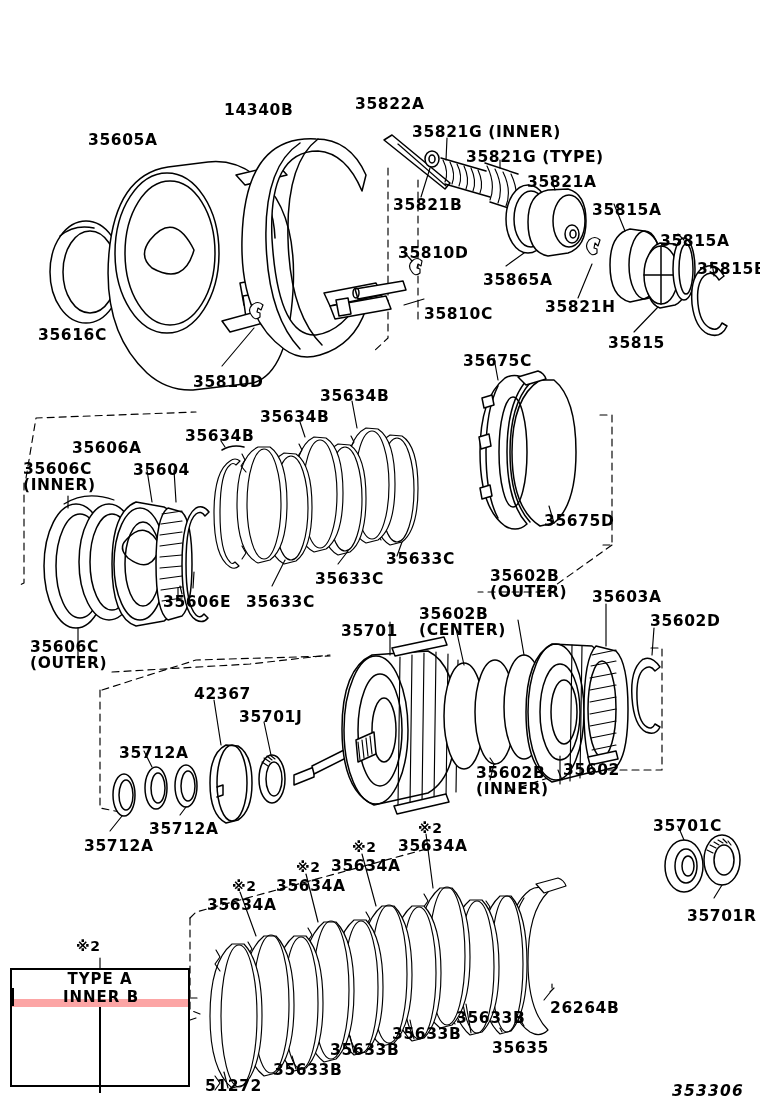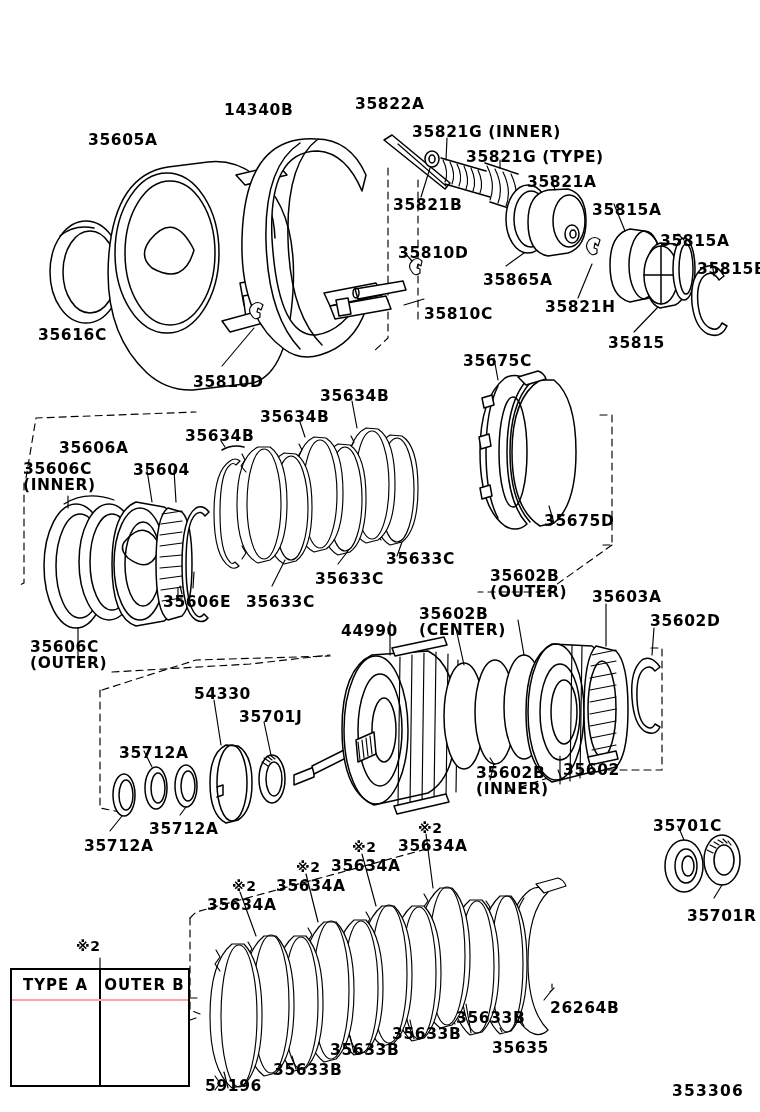--- a/index.html
+++ b/index.html
@@ -522,7 +522,7 @@
 
   <div class="lbl two" style="left:23px;top:461px">35606C
 (INNER)</div>
-  <div class="lbl" style="left:59px;top:440px">35606A</div>
+  <div class="lbl" style="left:72px;top:440px">35606A</div>
   <div class="lbl" style="left:133px;top:462px">35604</div>
   <div class="lbl" style="left:163px;top:594px">35606E</div>
   <div class="lbl two" style="left:30px;top:639px">35606C

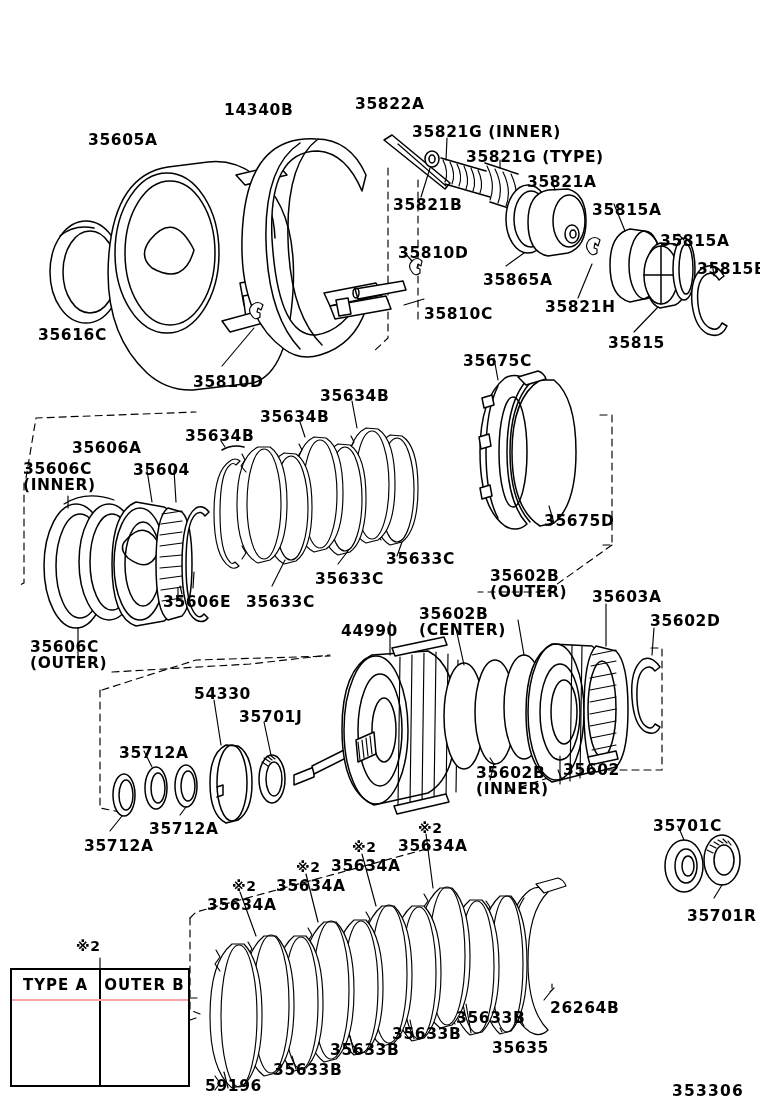--- a/index.html
+++ b/index.html
@@ -537,7 +537,7 @@
   <div class="lbl" style="left:463px;top:353px">35675C</div>
   <div class="lbl" style="left:544px;top:513px">35675D</div>
 
-  <div class="lbl" style="left:341px;top:623px">44990</div>
+  <div class="lbl" style="left:341px;top:623px">35701</div>
   <div class="lbl" style="left:194px;top:686px">54330</div>
   <div class="lbl" style="left:239px;top:709px">35701J</div>
   <div class="lbl" style="left:119px;top:745px">35712A</div>

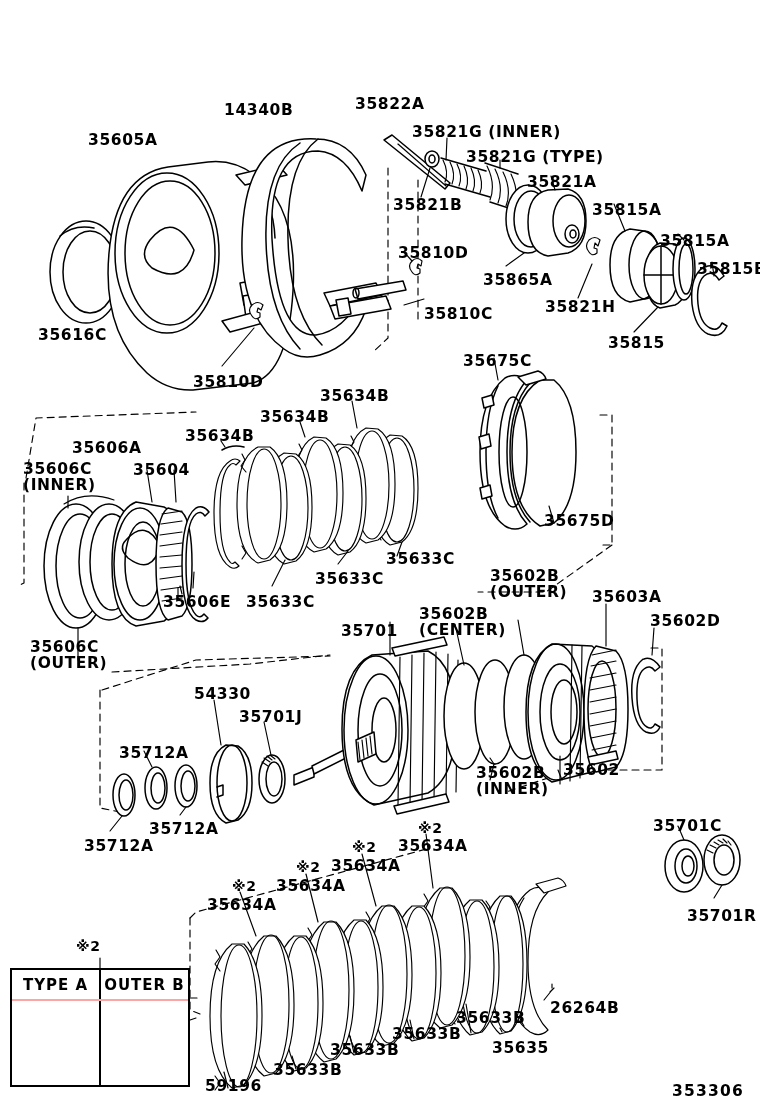--- a/index.html
+++ b/index.html
@@ -538,7 +538,7 @@
   <div class="lbl" style="left:544px;top:513px">35675D</div>
 
   <div class="lbl" style="left:341px;top:623px">35701</div>
-  <div class="lbl" style="left:194px;top:686px">54330</div>
+  <div class="lbl" style="left:194px;top:686px">42367</div>
   <div class="lbl" style="left:239px;top:709px">35701J</div>
   <div class="lbl" style="left:119px;top:745px">35712A</div>
   <div class="lbl" style="left:149px;top:821px">35712A</div>

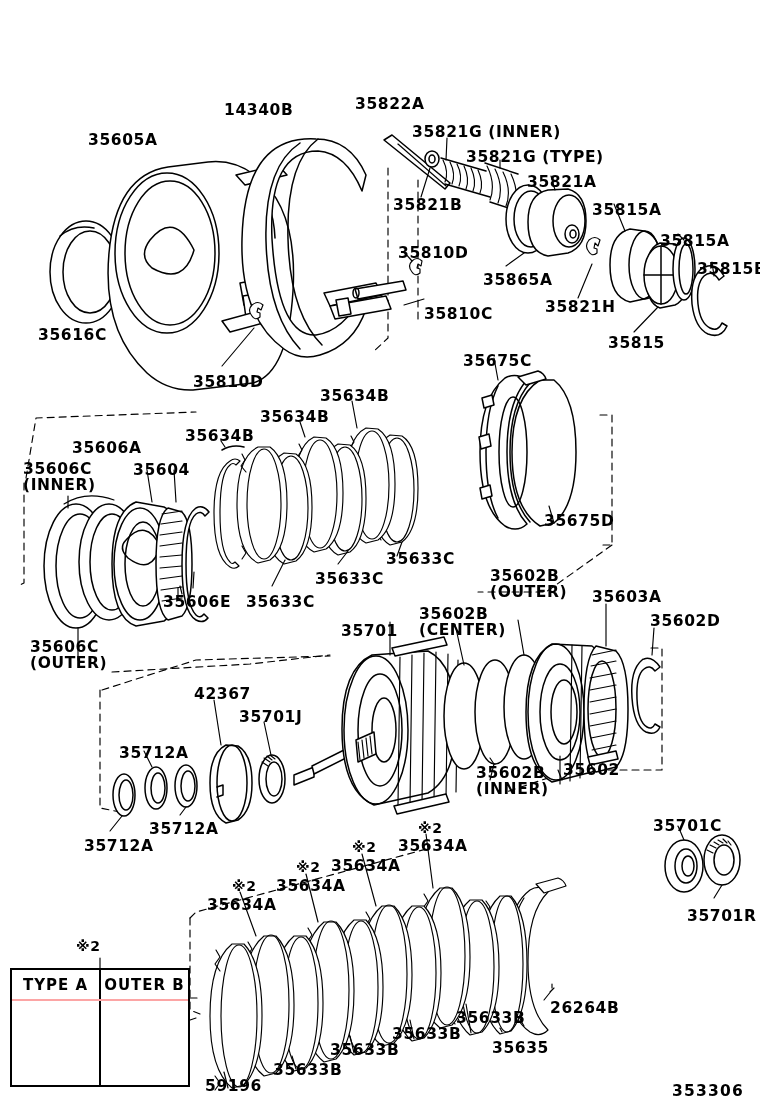--- a/index.html
+++ b/index.html
@@ -16,7 +16,7 @@
         letter-spacing:1.2px;}
   .legend{position:absolute;left:10px;top:968px;width:180px;height:119px;
           border:2px solid #000;box-sizing:border-box;background:#fff;}
-  .legend .hdr{display:flex;height:29px;border-bottom:2px solid #fca5a5;}
+  .legend .hdr{display:flex;height:29px;border-bottom:8px solid #fca5a5;flex-direction:column;}
   .legend .hcell{flex:1;display:flex;align-items:center;justify-content:center;
                  font-weight:700;font-size:15px;letter-spacing:1px;}
   .legend .hcell+.hcell{border-left:2px solid #000;}

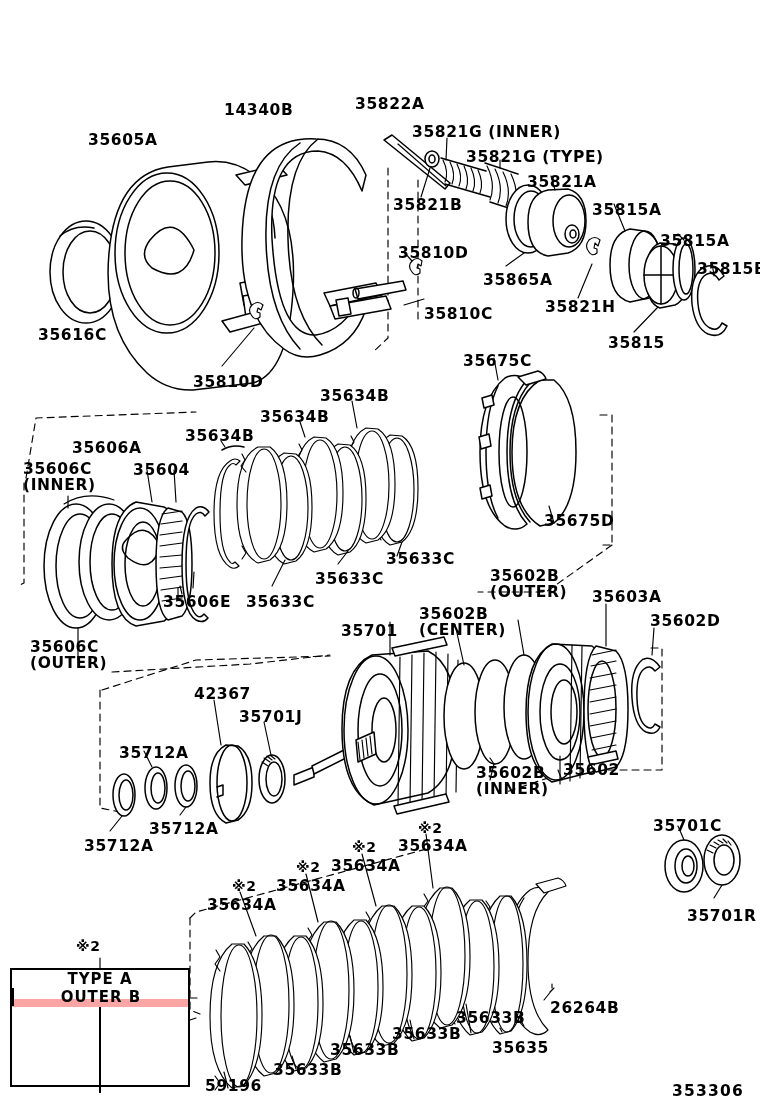--- a/index.html
+++ b/index.html
@@ -577,7 +577,7 @@
   <div class="legend">
     <div class="hdr">
       <div class="hcell">TYPE  A</div>
-      <div class="hcell">OUTER  B</div>
+      <div class="hcell">INNER  B</div>
     </div>
     <div class="body">
       <div class="bcell"></div>

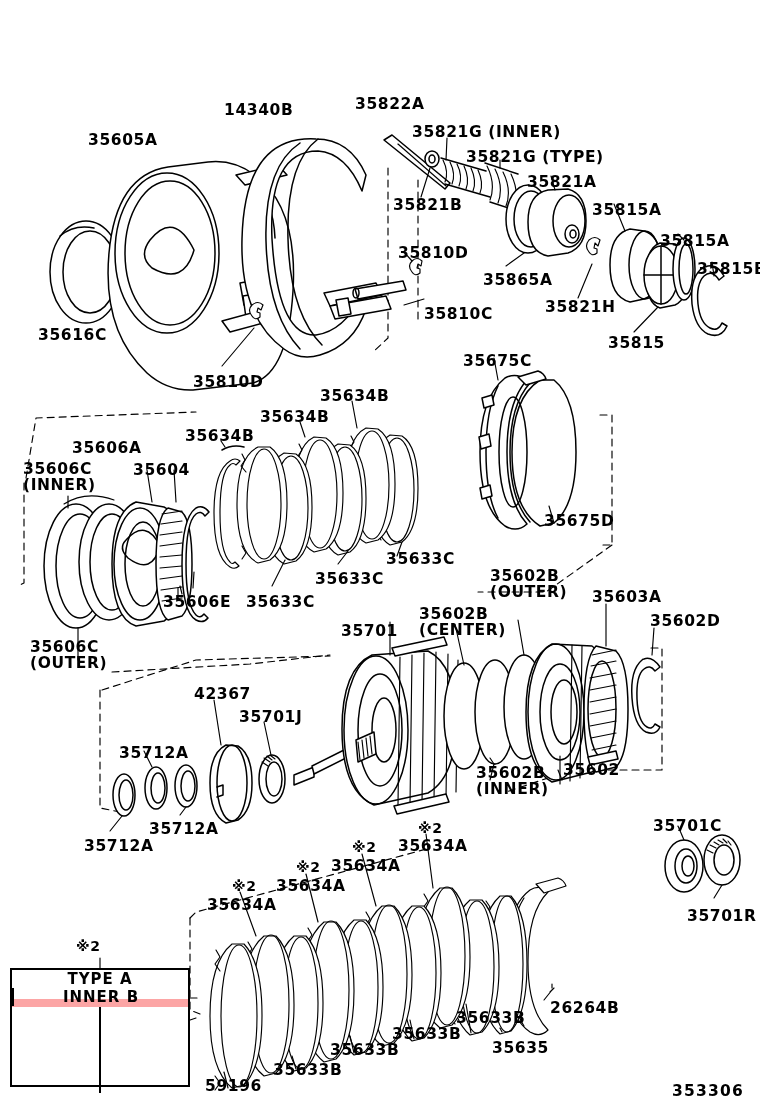--- a/index.html
+++ b/index.html
@@ -561,7 +561,7 @@
   <div class="lbl small" style="left:296px;top:859px">※2</div>
   <div class="lbl small" style="left:352px;top:839px">※2</div>
   <div class="lbl small" style="left:418px;top:820px">※2</div>
-  <div class="lbl" style="left:205px;top:1078px">59196</div>
+  <div class="lbl" style="left:205px;top:1078px">51272</div>
   <div class="lbl" style="left:273px;top:1062px">35633B</div>
   <div class="lbl" style="left:330px;top:1042px">35633B</div>
   <div class="lbl" style="left:392px;top:1026px">35633B</div>

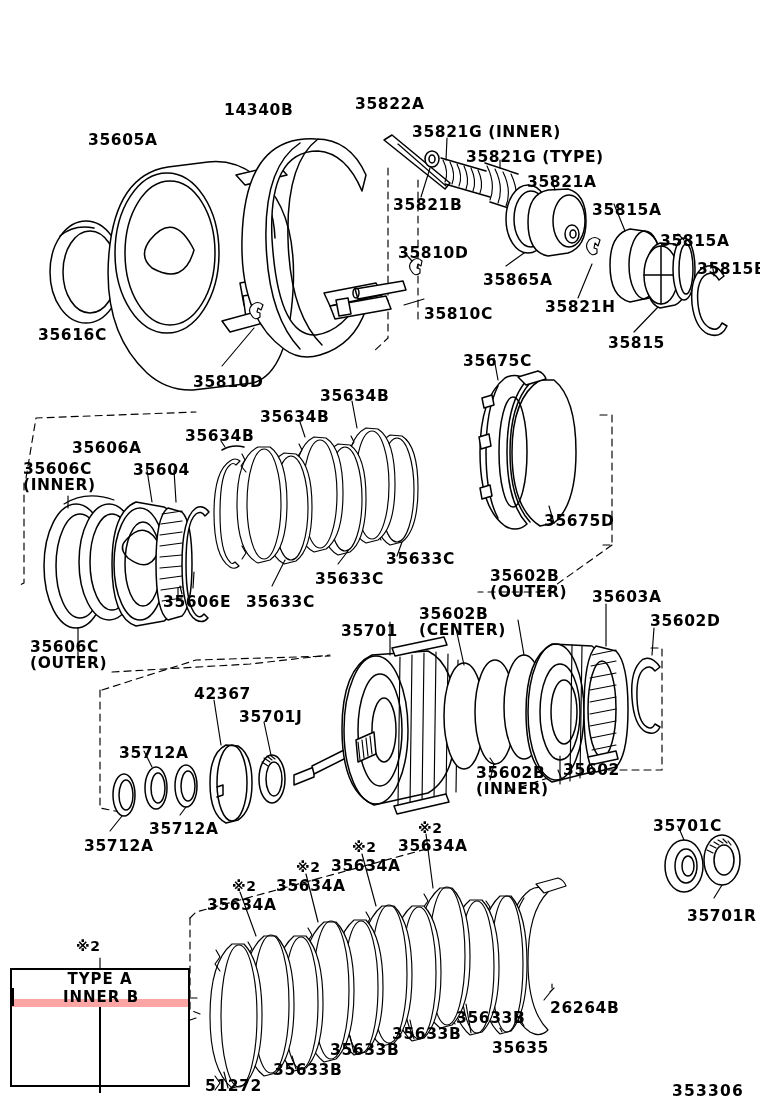--- a/index.html
+++ b/index.html
@@ -13,7 +13,7 @@
   .lbl.small{font-size:14px;}
   .lbl.two{line-height:16px;}
   .pgno{position:absolute;right:16px;bottom:12px;font-weight:700;font-size:15.5px;
-        letter-spacing:1.2px;}
+        letter-spacing:1.2px;font-style:italic;}
   .legend{position:absolute;left:10px;top:968px;width:180px;height:119px;
           border:2px solid #000;box-sizing:border-box;background:#fff;}
   .legend .hdr{display:flex;height:29px;border-bottom:8px solid #fca5a5;flex-direction:column;}

